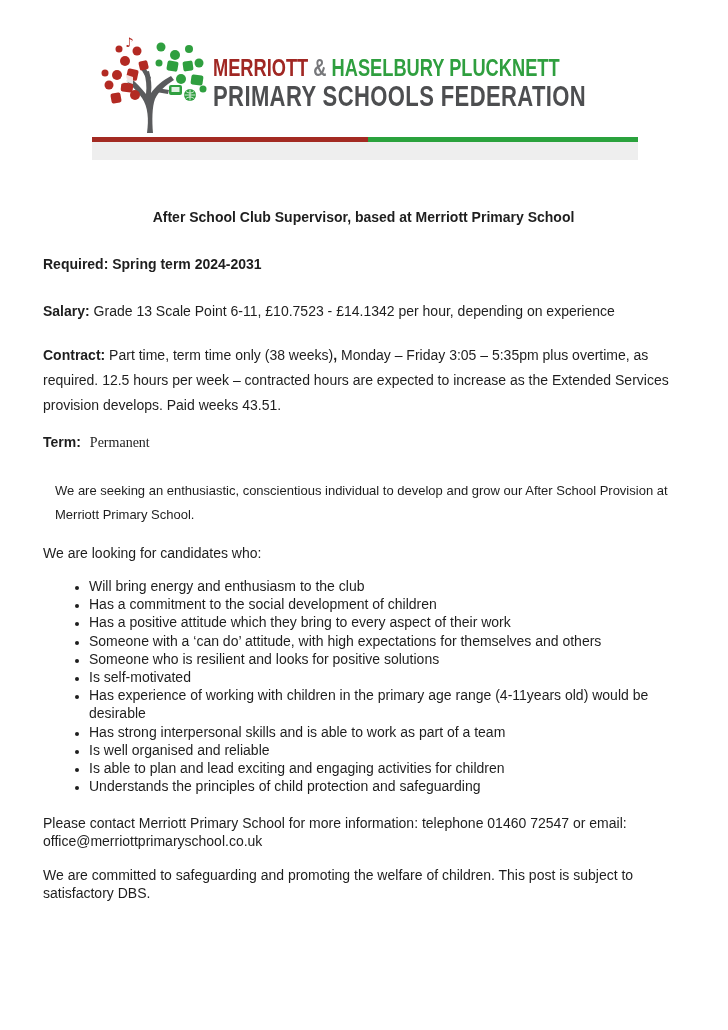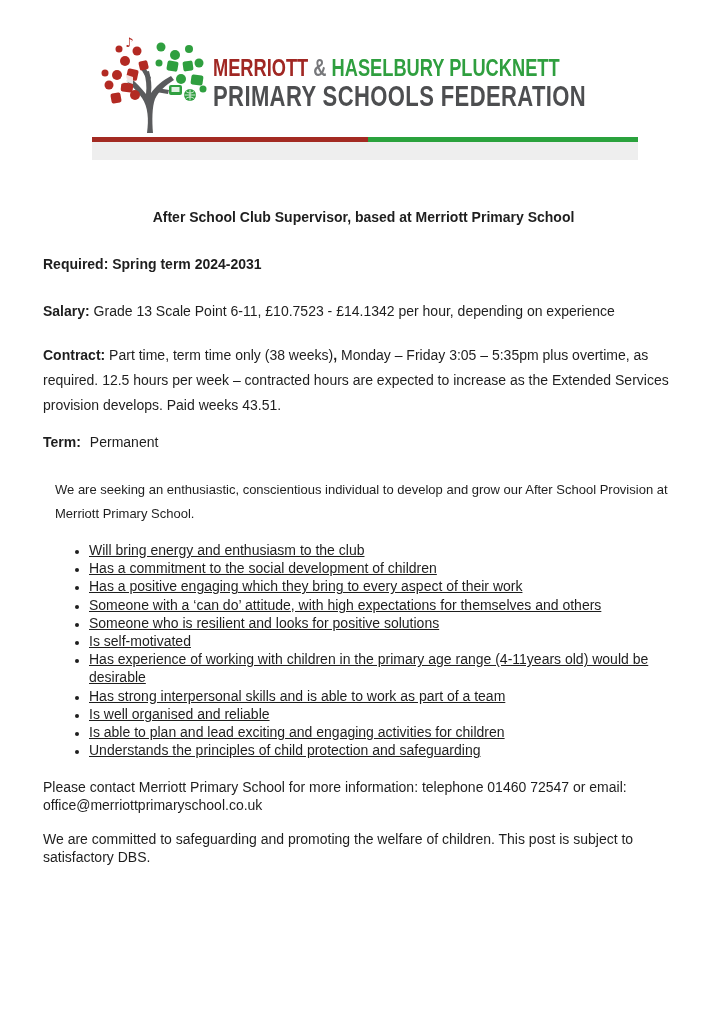--- a/index.html
+++ b/index.html
@@ -33,7 +33,7 @@
   .salary{margin-top:31px;}
   .contract{margin-top:24px;line-height:25px;}
   .term{margin-top:15px;line-height:18px;}
-  .term .val{margin-left:9px;}
+  .term .val{margin-left:9px;font-family:Liberation Serif, serif;}
   b,strong{font-weight:bold;}
   .intro{margin-top:27px;font-size:13px;line-height:23.5px;margin-left:12px;}
   .looking{margin-top:19px;}

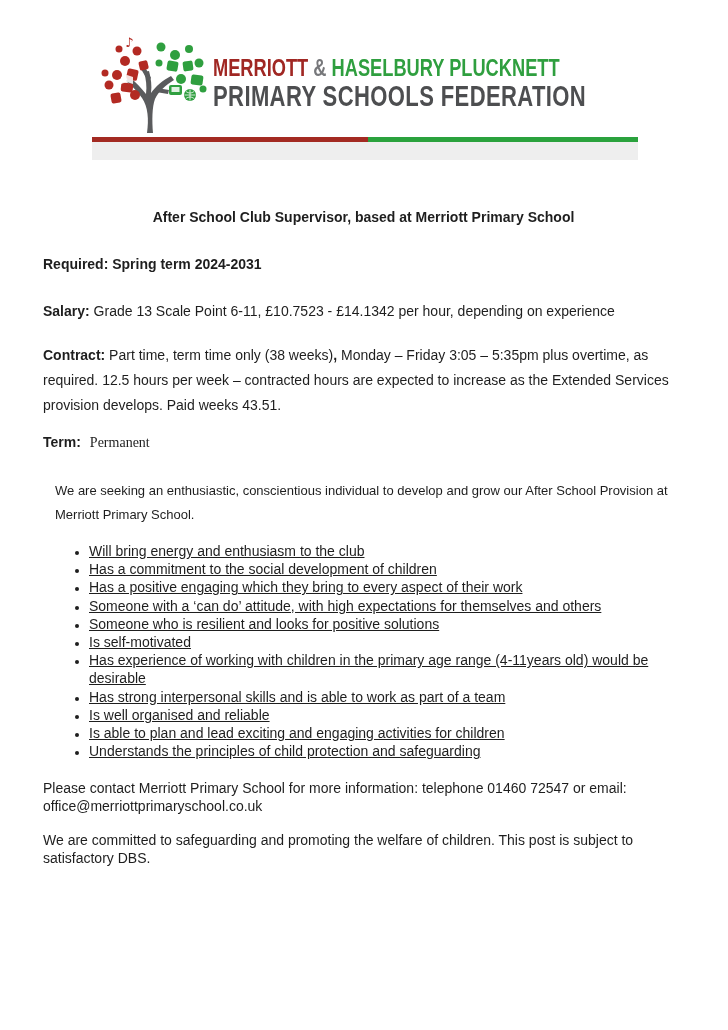--- a/index.html
+++ b/index.html
@@ -119,6 +119,7 @@
 
     <p class="intro">We are seeking an enthusiastic, conscientious individual to develop and grow our After School Provision at Merriott Primary School.</p>
 
+    <p class="looking">We are looking for candidates who:</p>
 
     <ul class="bullets">
       <li>Will bring energy and enthusiasm to the club</li>

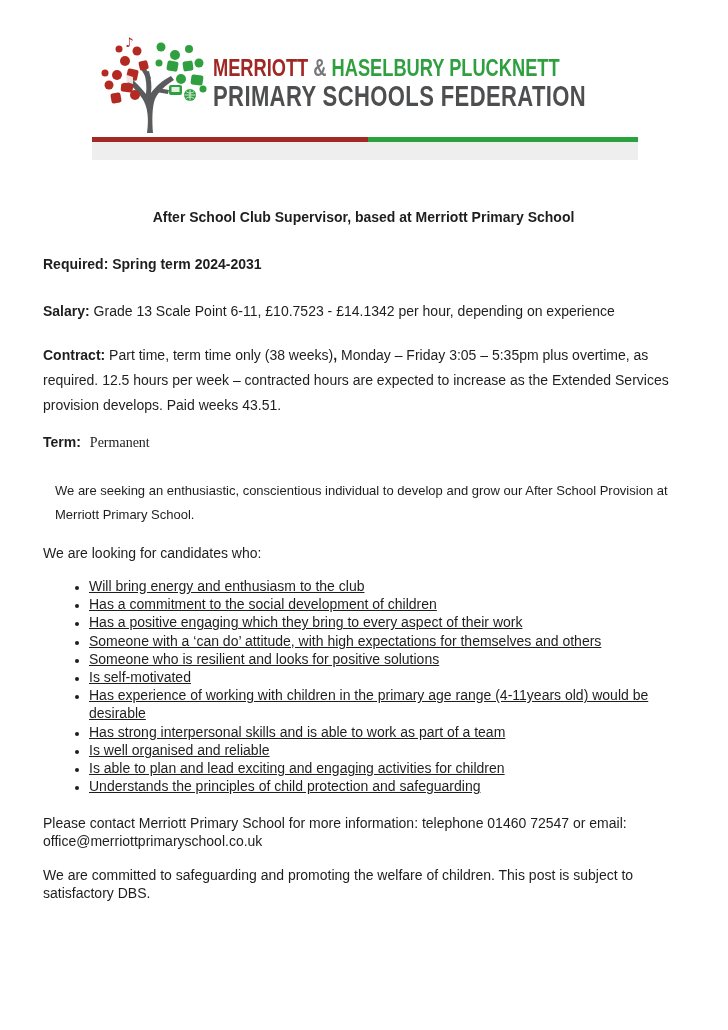--- a/index.html
+++ b/index.html
@@ -38,7 +38,7 @@
   .intro{margin-top:27px;font-size:13px;line-height:23.5px;margin-left:12px;}
   .looking{margin-top:19px;}
   .bullets{margin:16px 0 0 0;padding:0 0 0 46px;line-height:18.2px;}
-  .bullets li{margin:0;padding:0;text-decoration:underline;}
+  .bullets li{margin:0;padding:0;}
   .bullets li::marker{font-size:12px;}
   .contact{margin-top:20px;line-height:17.5px;}
   .closing{margin-top:16px;line-height:18px;}

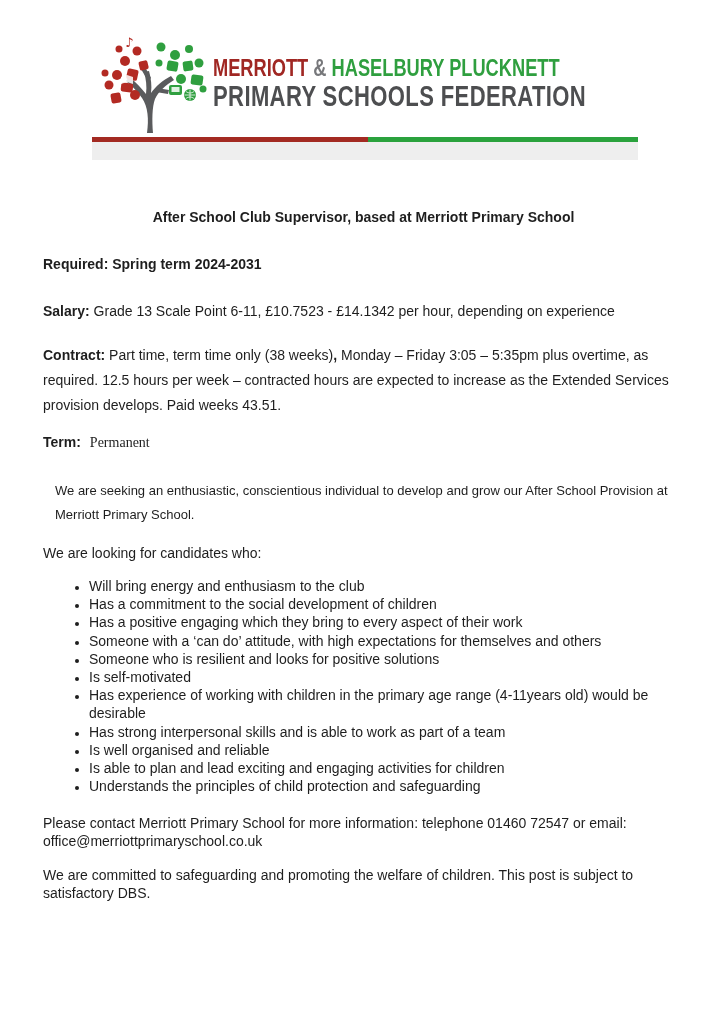--- a/index.html
+++ b/index.html
@@ -124,7 +124,7 @@
     <ul class="bullets">
       <li>Will bring energy and enthusiasm to the club</li>
       <li>Has a commitment to the social development of children</li>
-      <li>Has a positive engaging which they bring to every aspect of their work</li>
+      <li>Has a positive attitude which they bring to every aspect of their work</li>
       <li>Someone with a ‘can do’ attitude, with high expectations for themselves and others</li>
       <li>Someone who is resilient and looks for positive solutions</li>
       <li>Is self-motivated</li>

